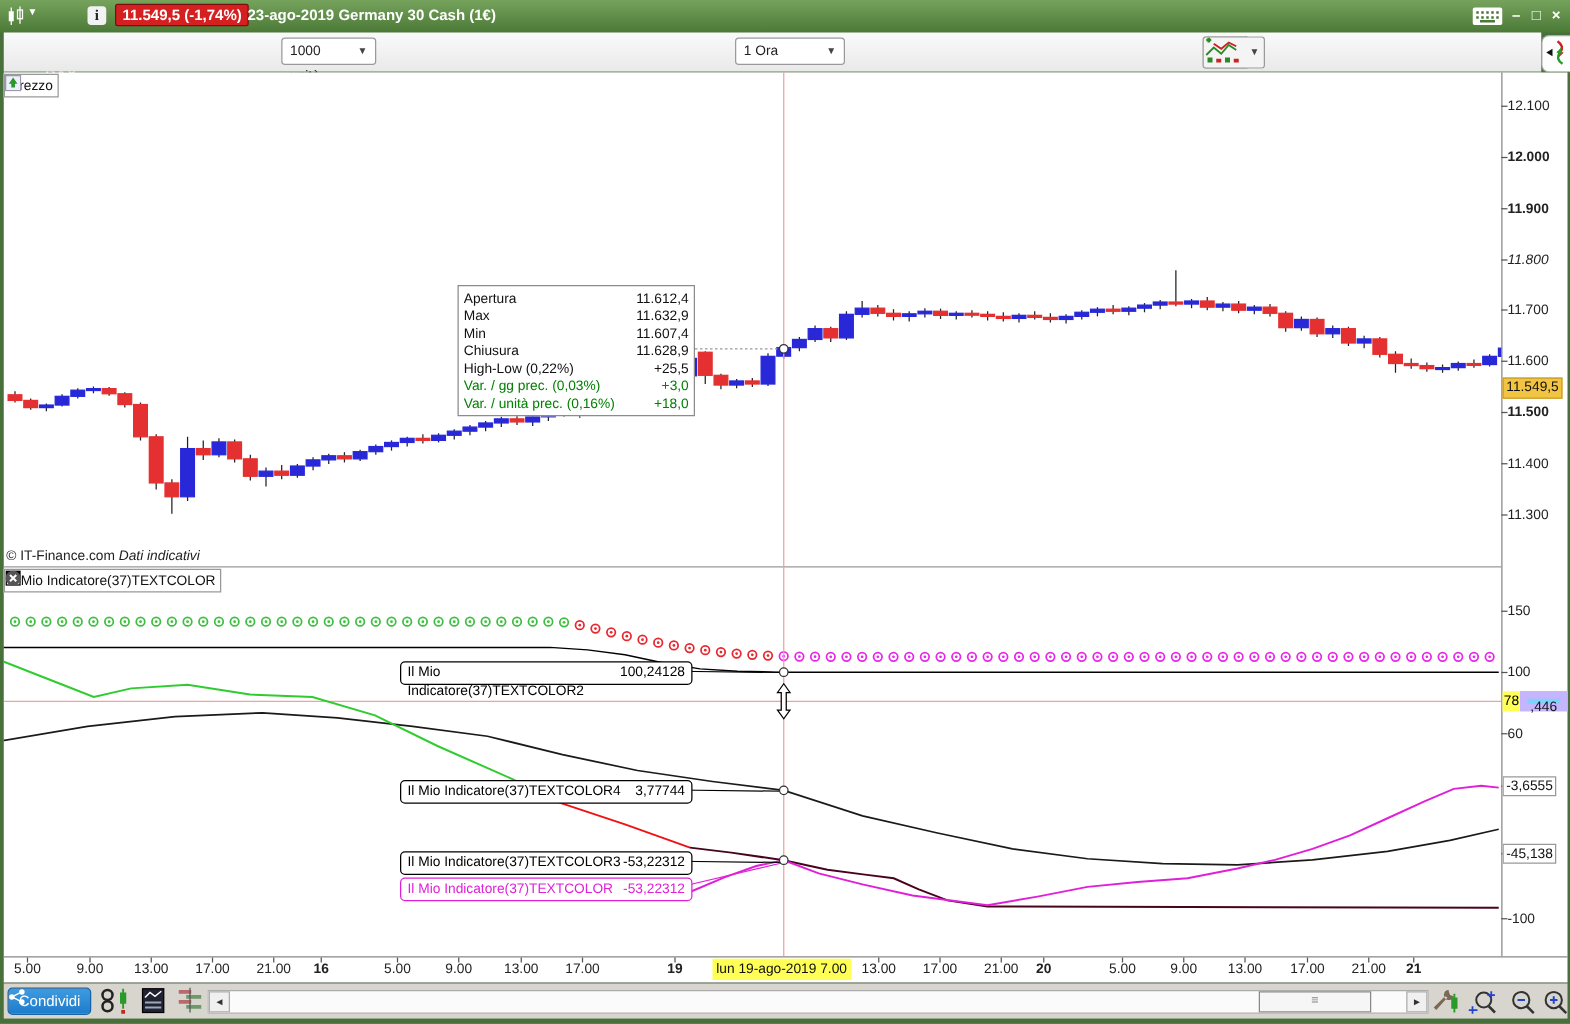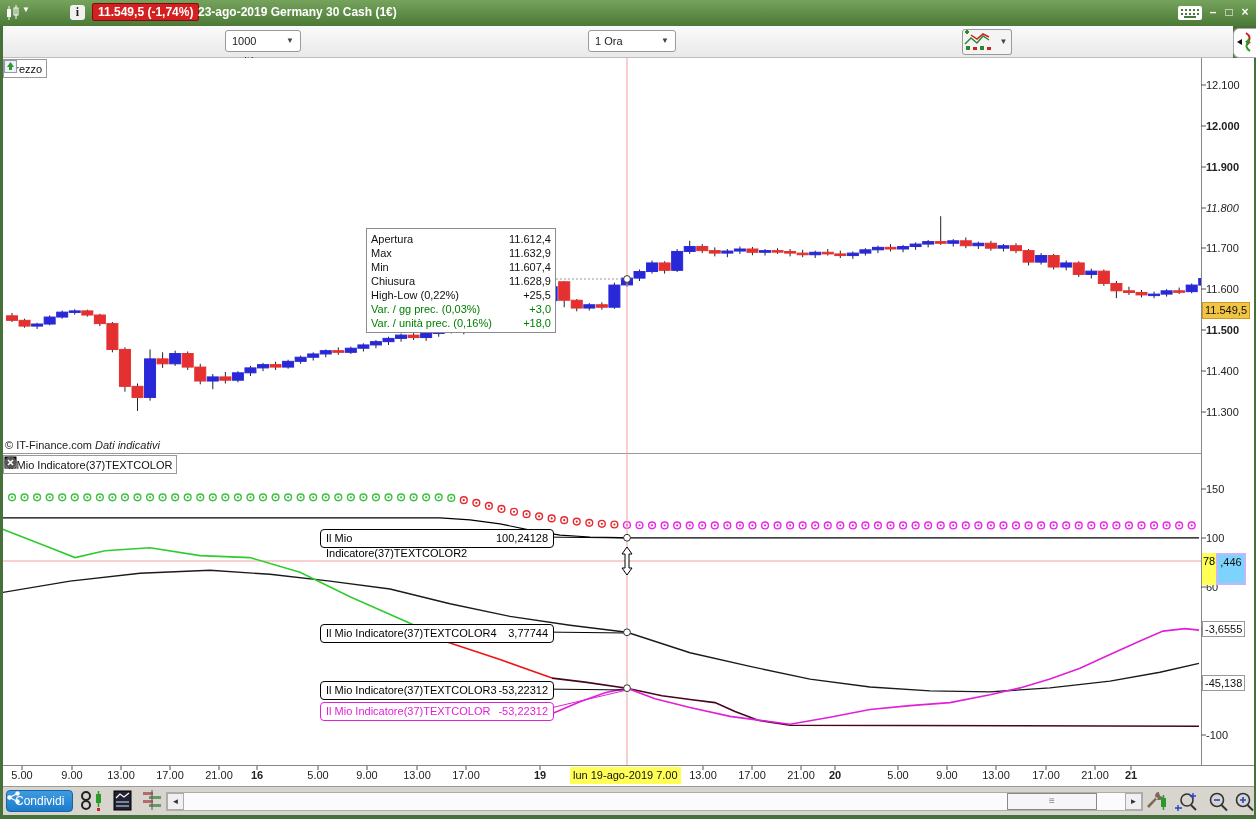--- a/index.html
+++ b/index.html
@@ -39,7 +39,7 @@
   .xtick.b{font-weight:bold;}
   #cur-price{left:1202px;top:302px;background:#f2c443;border:1px solid #c89a28;color:#111;font-size:11px;padding:0 2px;height:15px;line-height:15px;}
   #cur-date{left:570px;top:767px;background:#ffff55;color:#111;font-size:11px;padding:1px 3px;height:15px;line-height:15px;}
-  #cur-ind{left:1202px;top:553px;font-size:11px;height:32px;display:flex;}
+  #cur-ind{left:1202px;top:553px;font-size:11px;height:16px;display:flex;}
   #cur-ind .hl{background:#ffff55;padding:0 1px;line-height:16px;}
   #cur-ind .rest{background:#7dd3fc;border:2px solid #c4b5fd;padding:0 2px;line-height:14px;color:#111;}
   .valbox{position:absolute;left:1202px;background:#fff;border:1px solid #999;font-size:11px;color:#111;padding:0 2px;height:14px;line-height:14px;}

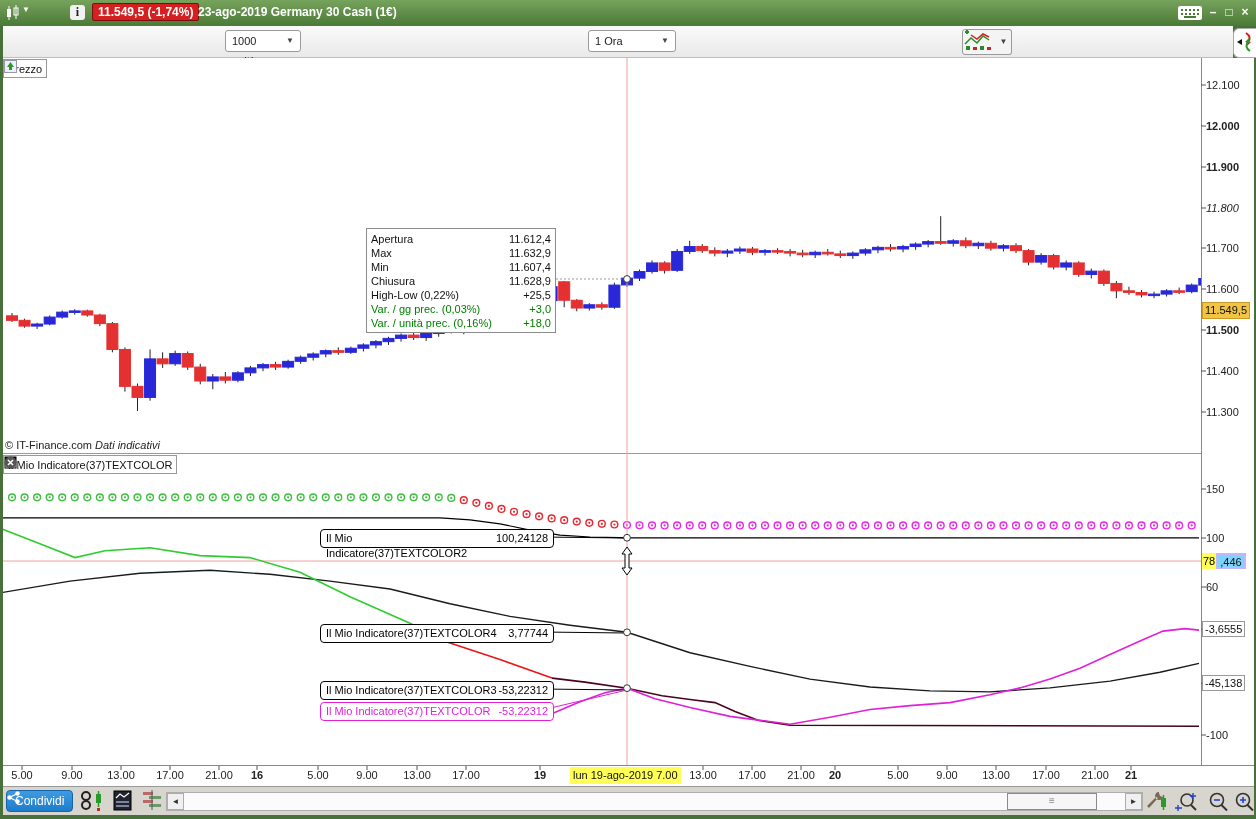--- a/index.html
+++ b/index.html
@@ -41,7 +41,7 @@
   #cur-date{left:570px;top:767px;background:#ffff55;color:#111;font-size:11px;padding:1px 3px;height:15px;line-height:15px;}
   #cur-ind{left:1202px;top:553px;font-size:11px;height:16px;display:flex;}
   #cur-ind .hl{background:#ffff55;padding:0 1px;line-height:16px;}
-  #cur-ind .rest{background:#7dd3fc;border:2px solid #c4b5fd;padding:0 2px;line-height:14px;color:#111;}
+  #cur-ind .rest{background:#7dd3fc;border:6px solid #c4b5fd;padding:0 2px;line-height:14px;color:#111;}
   .valbox{position:absolute;left:1202px;background:#fff;border:1px solid #999;font-size:11px;color:#111;padding:0 2px;height:14px;line-height:14px;}
   
   .ind-label{position:absolute;left:320px;width:222px;background:#ffffff;border:1.5px solid #000;border-radius:4px;font-size:11px;color:#000;display:flex;justify-content:space-between;padding:1px 5px;height:15px;line-height:15px;}

